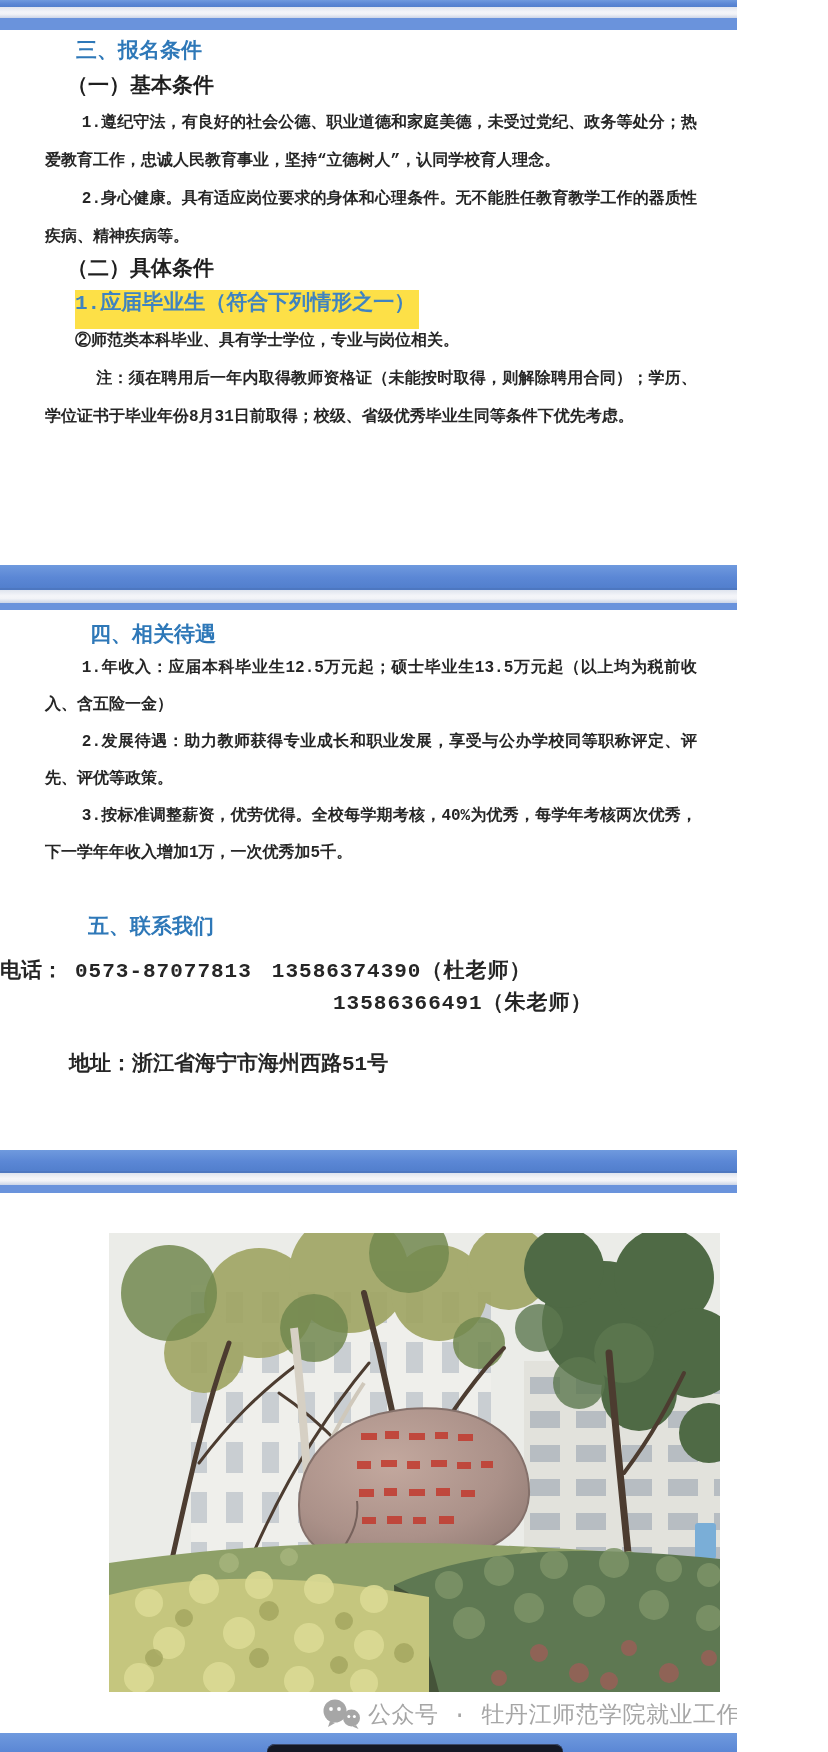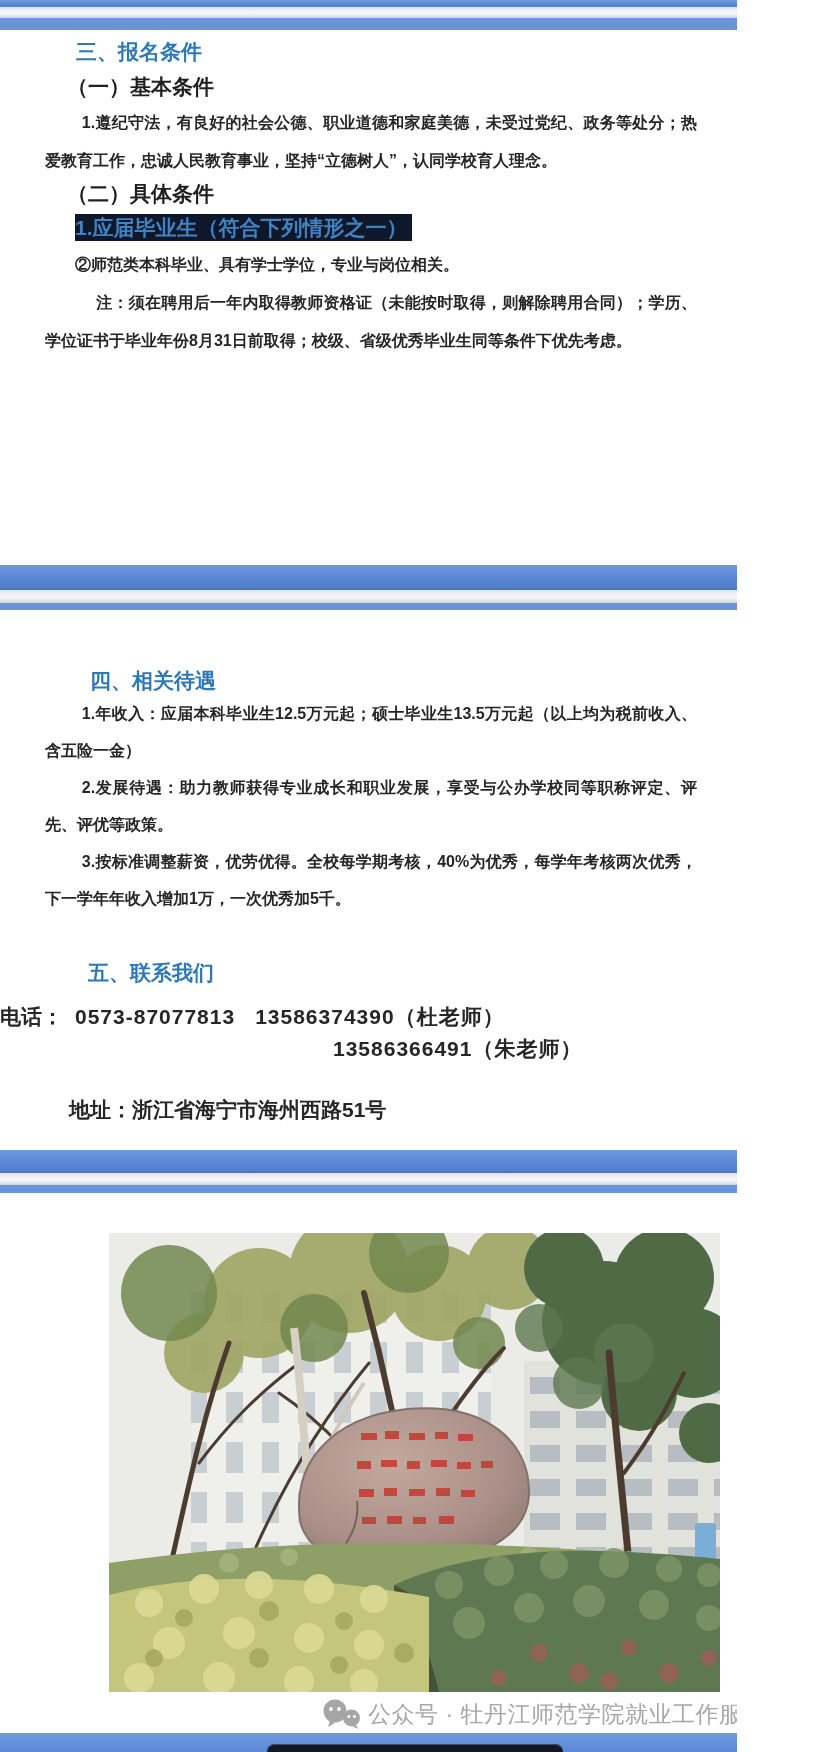--- a/index.html
+++ b/index.html
@@ -6,7 +6,7 @@
   .page{
     position:relative;width:737px;height:1752px;overflow:hidden;
     background:#ffffff;
-    font-family:Liberation Sans, sans-serif;
+    font-family:Liberation Mono, monospace;
     color:#262626;
   }
   

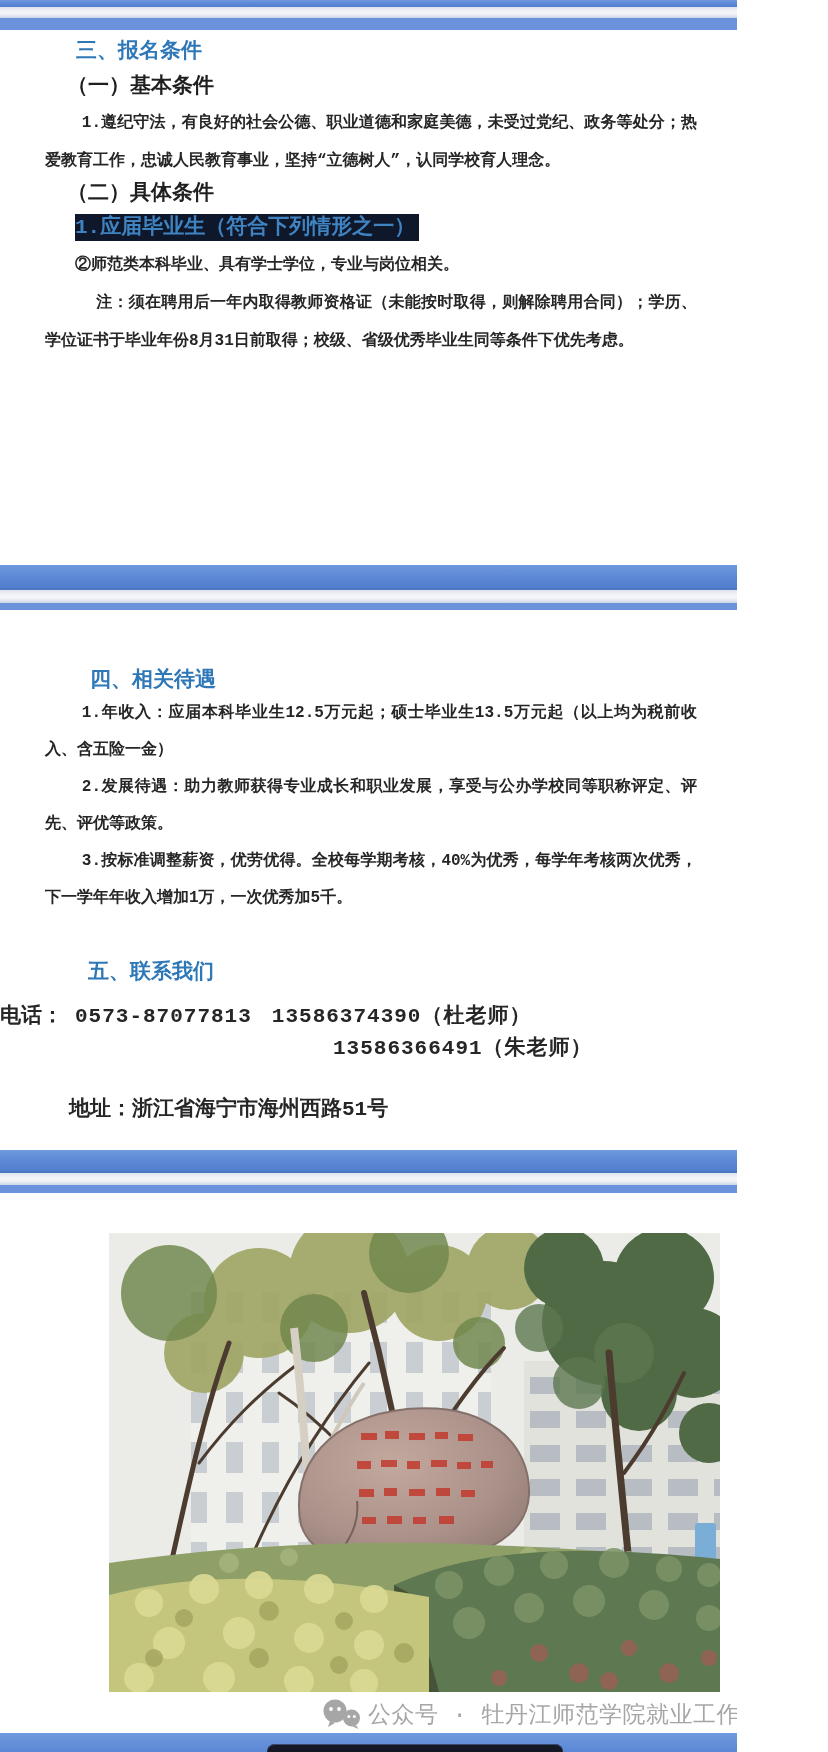--- a/index.html
+++ b/index.html
@@ -61,6 +61,7 @@
     <h2 class="h-blue h-s3">三、报名条件</h2>
     <div class="subhead">（一）基本条件</div>
     <p class="body" style="margin-top:2px;">1.遵纪守法，有良好的社会公德、职业道德和家庭美德，未受过党纪、政务等处分；热爱教育工作，忠诚人民教育事业，坚持“立德树人”，认同学校育人理念。</p>
+    <p class="body">2.身心健康。具有适应岗位要求的身体和心理条件。无不能胜任教育教学工作的器质性疾病、精神疾病等。</p>
     <div class="subhead" style="margin-top:0;line-height:28px;">（二）具体条件</div>
     <div class="blue-line"><span class="hl">1.应届毕业生（符合下列情形之一）</span></div>
     <p class="body item">②师范类本科毕业、具有学士学位，专业与岗位相关。</p>

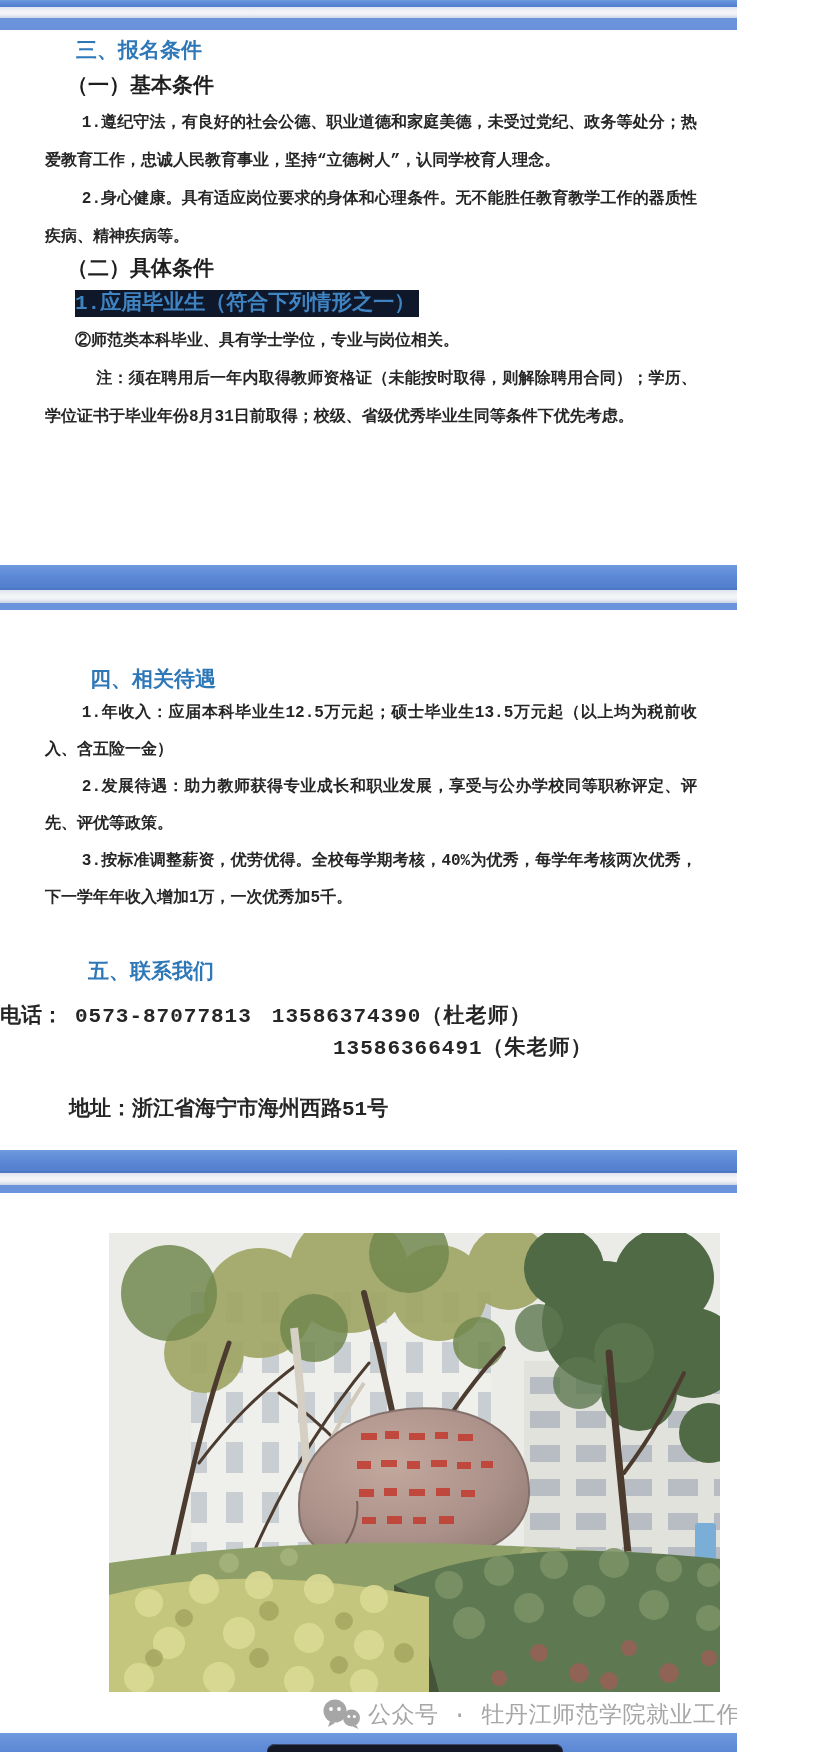--- a/index.html
+++ b/index.html
@@ -27,7 +27,7 @@
   p.note{text-indent:3.2em;}
   p.item{text-indent:0;padding-left:75px;line-height:38px;}
   .blue-line{font-size:21px;font-weight:700;color:#3f83c0;line-height:32px;margin:4px 0 2px 0;padding-left:75px;}
-  .blue-line .hl{background:#0f172a;padding:2px 4px 2px 0;}
+  .blue-line .hl{background:#fde047;padding:2px 4px 14px 0;}
   .mt12{margin-top:12px;}
   
   .contact-row{display:flex;align-items:baseline;font-size:21px;font-weight:600;line-height:32px;margin:14px 0 0 0;}

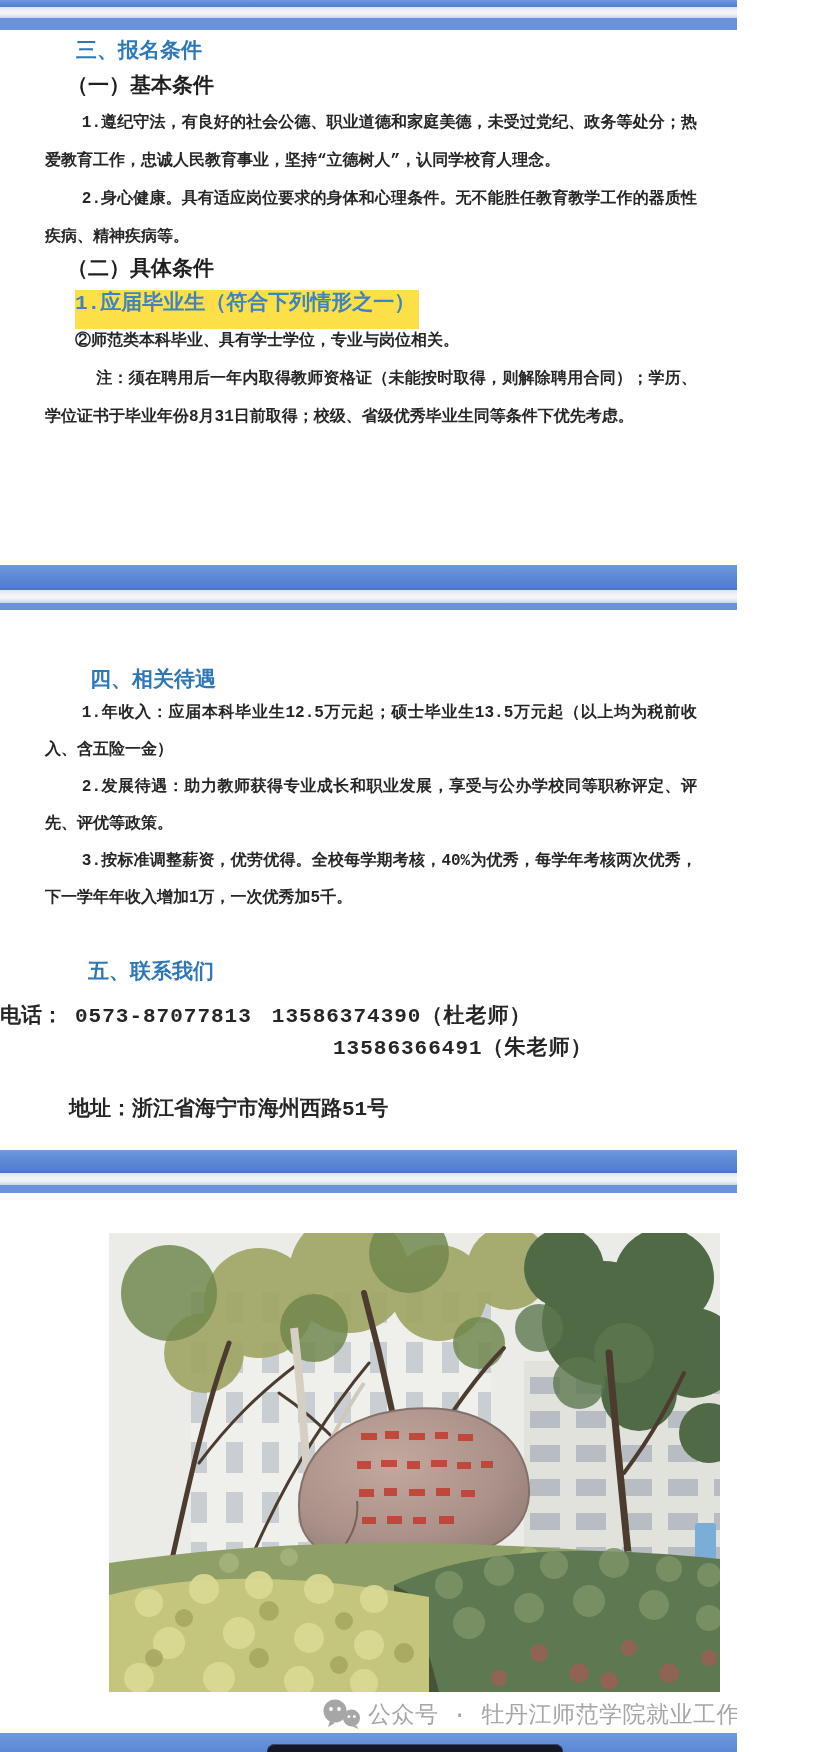--- a/index.html
+++ b/index.html
@@ -74,7 +74,7 @@
     <div class="band band-blue-thin" style="height:7px;"></div>
   </div>
 
-  <section style="top:643px;height:540px;">
+  <section style="top:598px;height:540px;">
     <h2 class="h-blue h-s4">四、相关待遇</h2>
     <p class="body tight mt12">1.年收入：应届本科毕业生12.5万元起；硕士毕业生13.5万元起（以上均为税前收入、含五险一金）</p>
     <p class="body tight">2.发展待遇：助力教师获得专业成长和职业发展，享受与公办学校同等职称评定、评先、评优等政策。</p>

